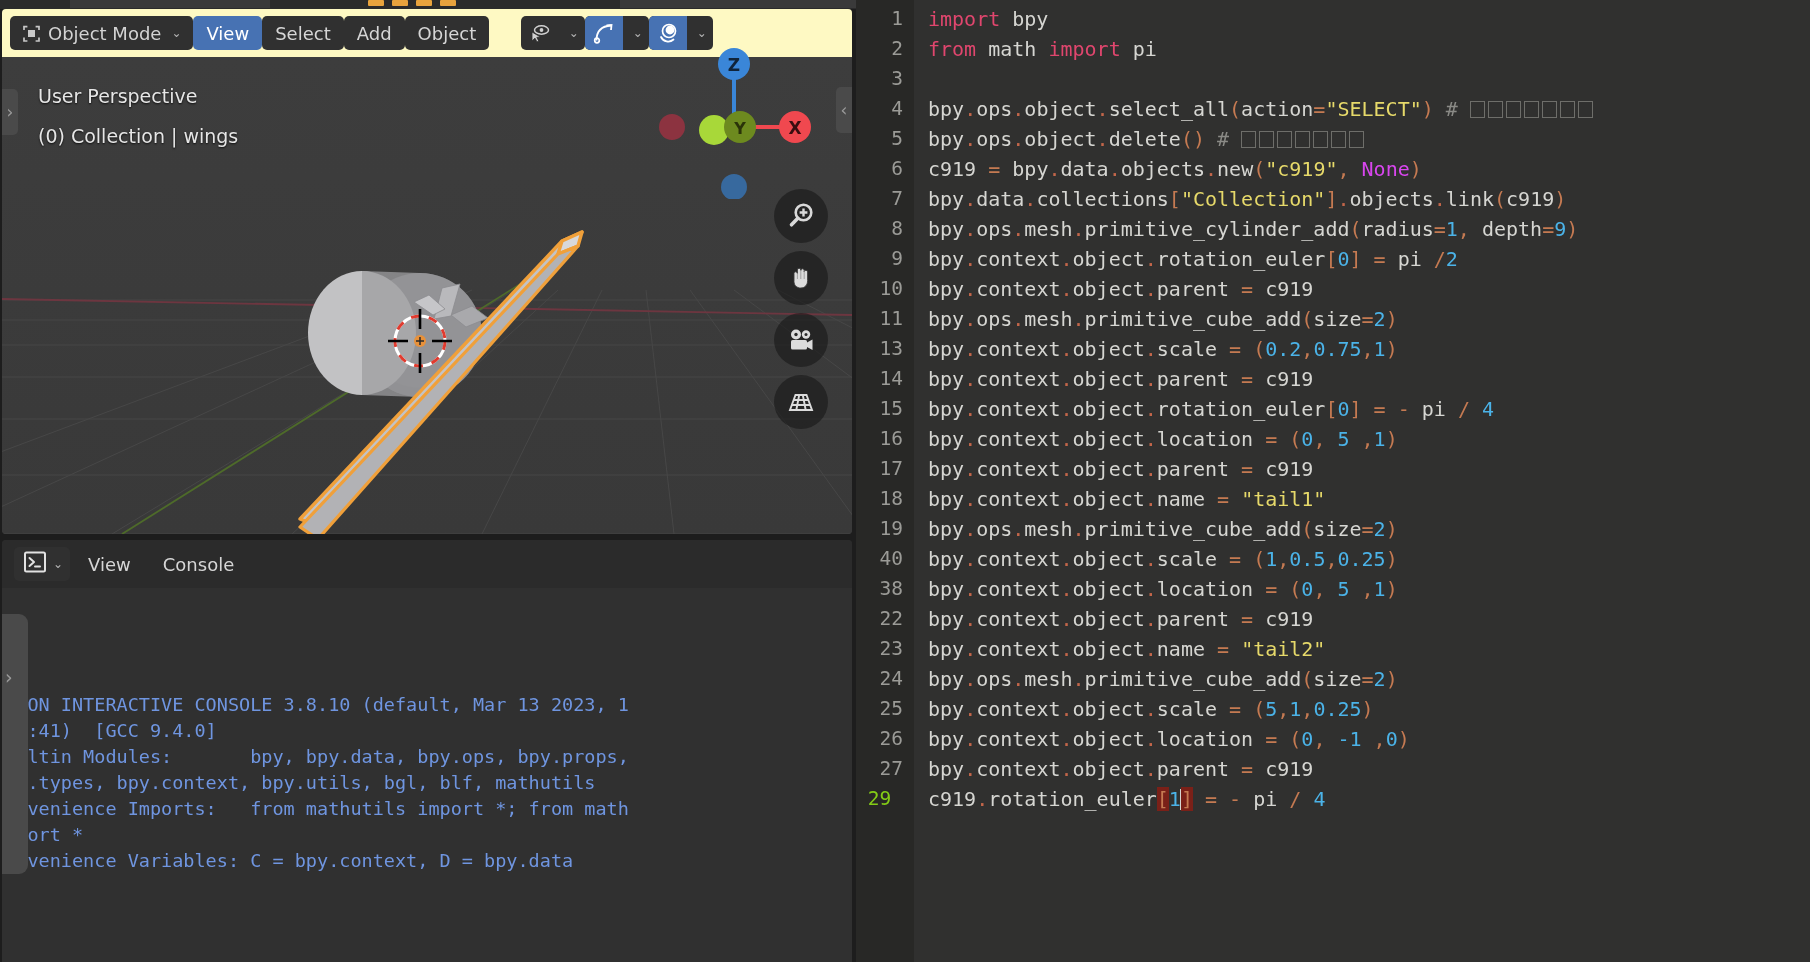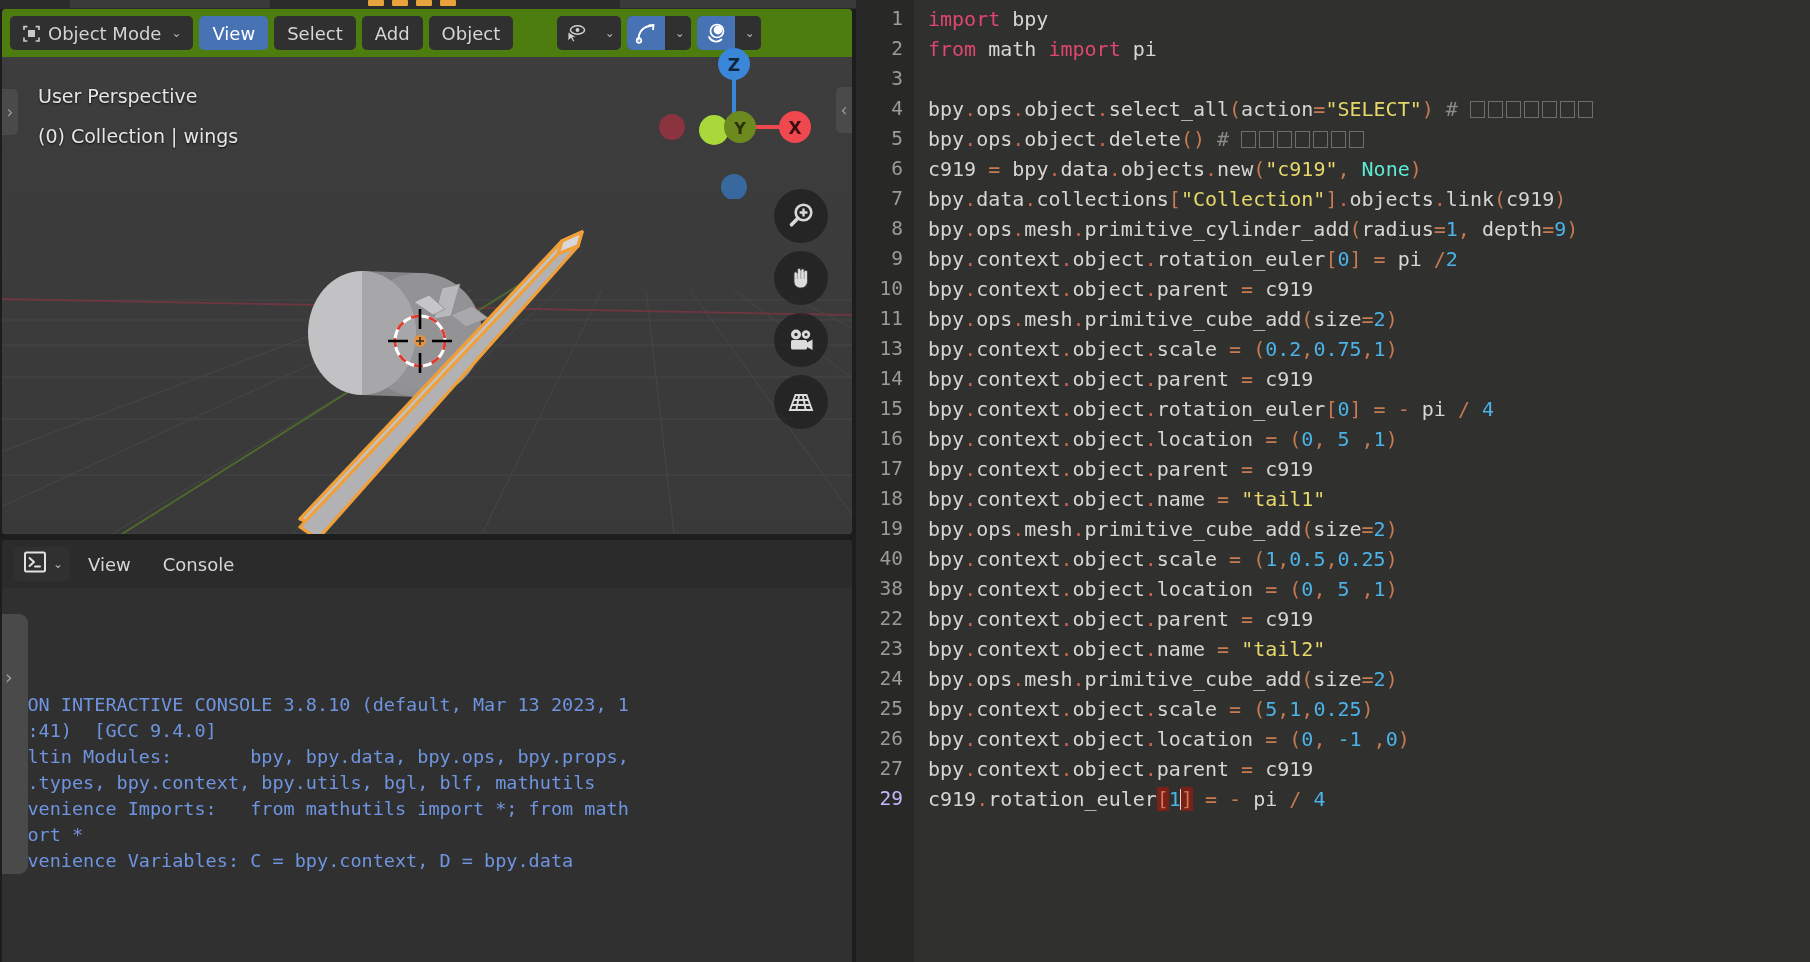--- a/index.html
+++ b/index.html
@@ -43,8 +43,8 @@
   
   .vp-header {
     position: absolute; left: 0; top: 0; width: 100%; height: 48px;
-    background: #4d7c0f;
-    display: flex; align-items: center; gap: 6px;
+    background: #fef9c3;
+    display: flex; align-items: center; 
     padding: 0 8px;
   }
   .vp-btn {

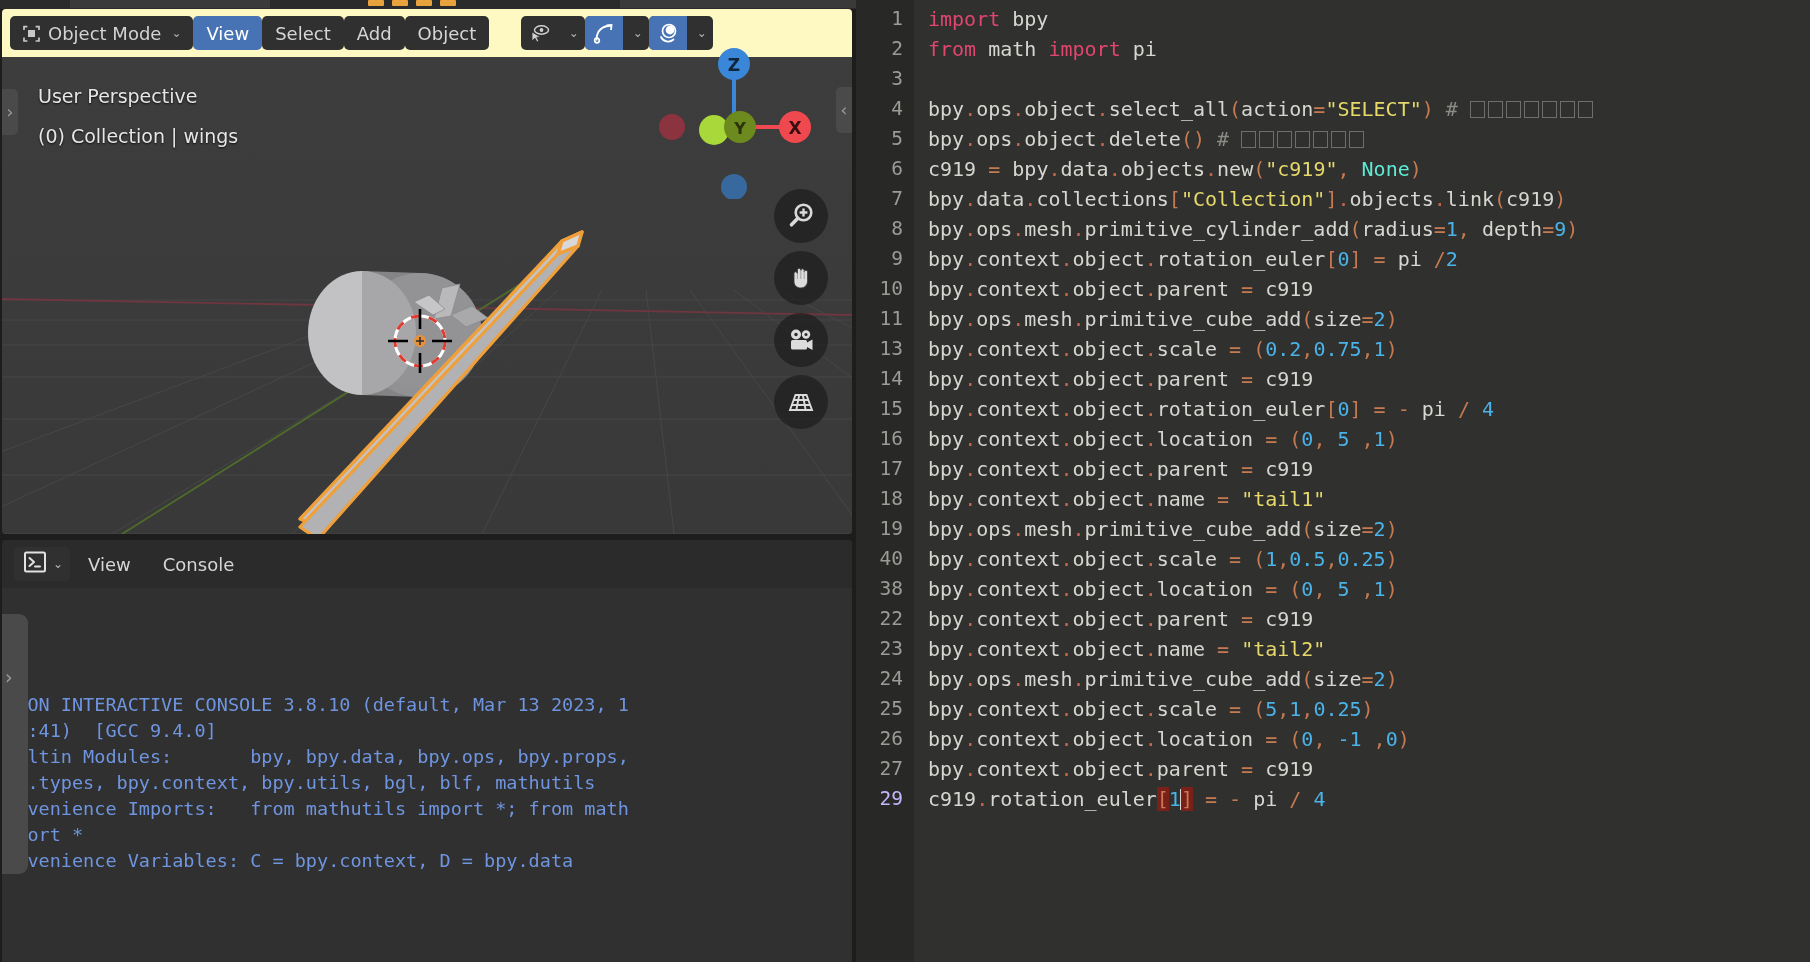--- a/index.html
+++ b/index.html
@@ -185,7 +185,7 @@
   .t-punc { color: #c57a52; }
   .t-dot  { color: #c3664a; }
   .t-cmt  { color: #8a8a86; }
-  .t-bi   { color: #5eead4; }
+  .t-bi   { color: #d946ef; }
   .t-txt  { color: #d6d6d2; }
   .tofu {
     display: inline-block; width: 15px; height: 17px;

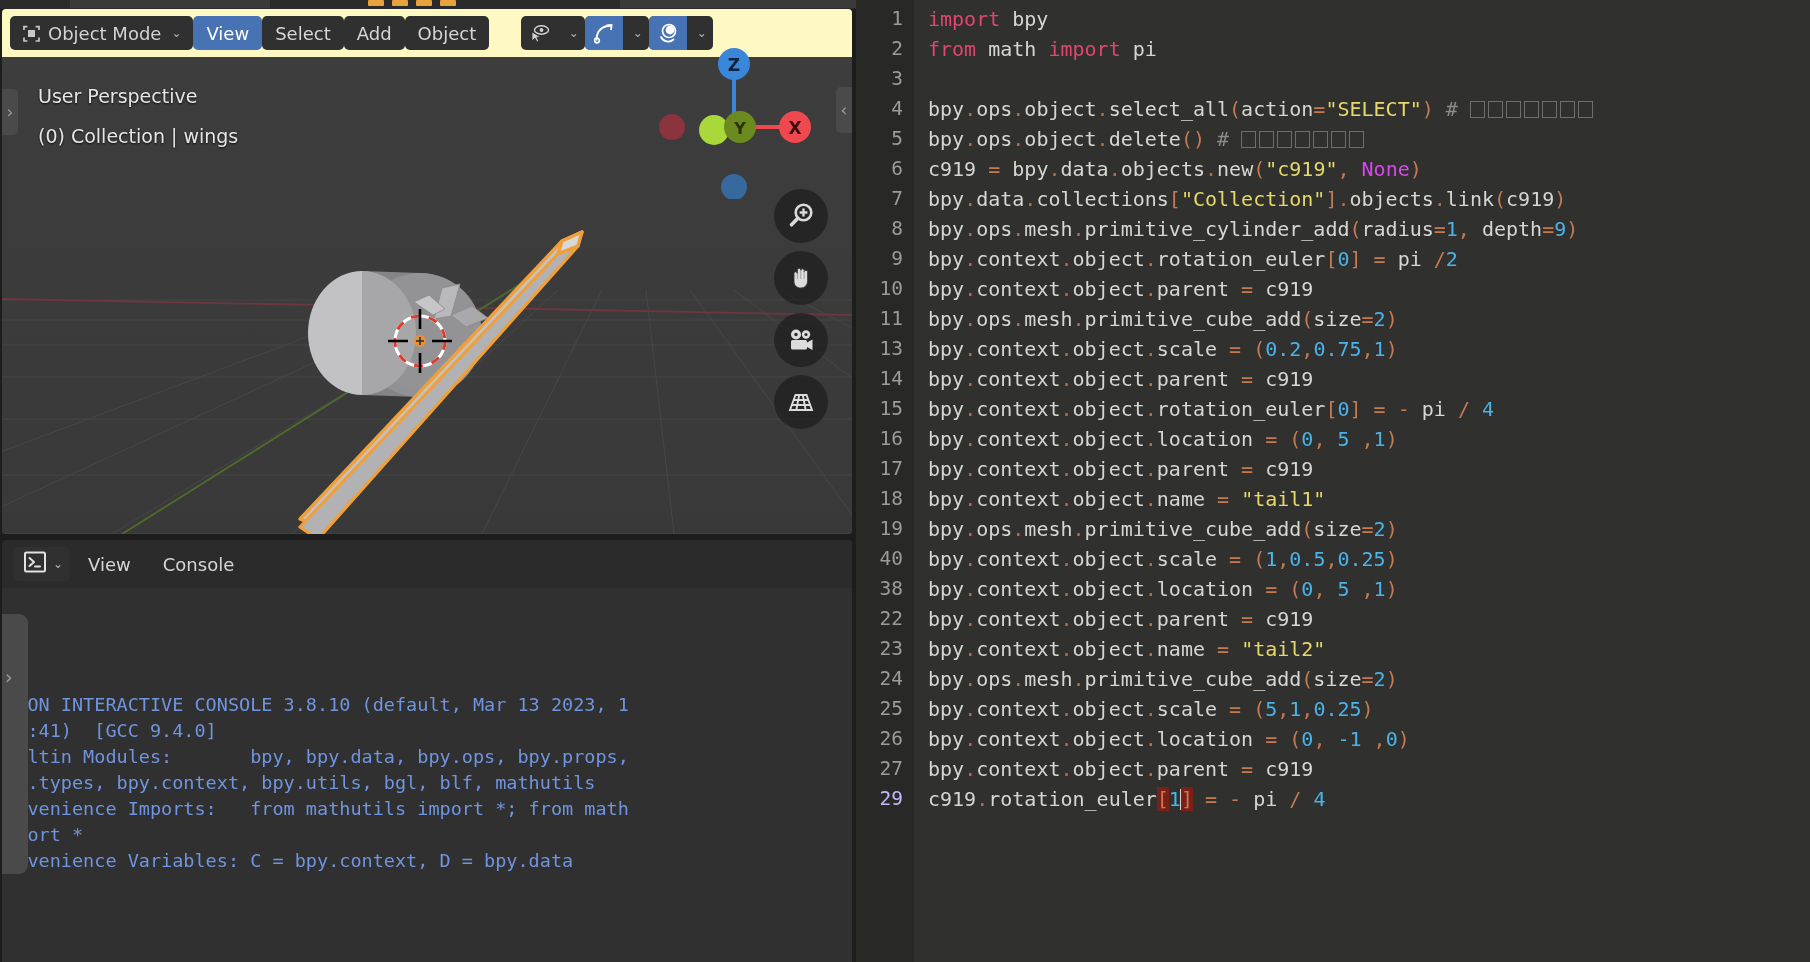--- a/index.html
+++ b/index.html
@@ -174,7 +174,7 @@
     width: 58px; flex: 0 0 58px; text-align: right; padding-right: 11px;
     color: #9b9b97; font-size: 19.5px;
   }
-  .ed-num.cur { color: #c4b5fd; }
+  .ed-num.cur { color: #84cc16; text-align: center; }
   .ed-code { white-space: pre; padding-left: 14px; color: #d6d6d2; }
 
   

